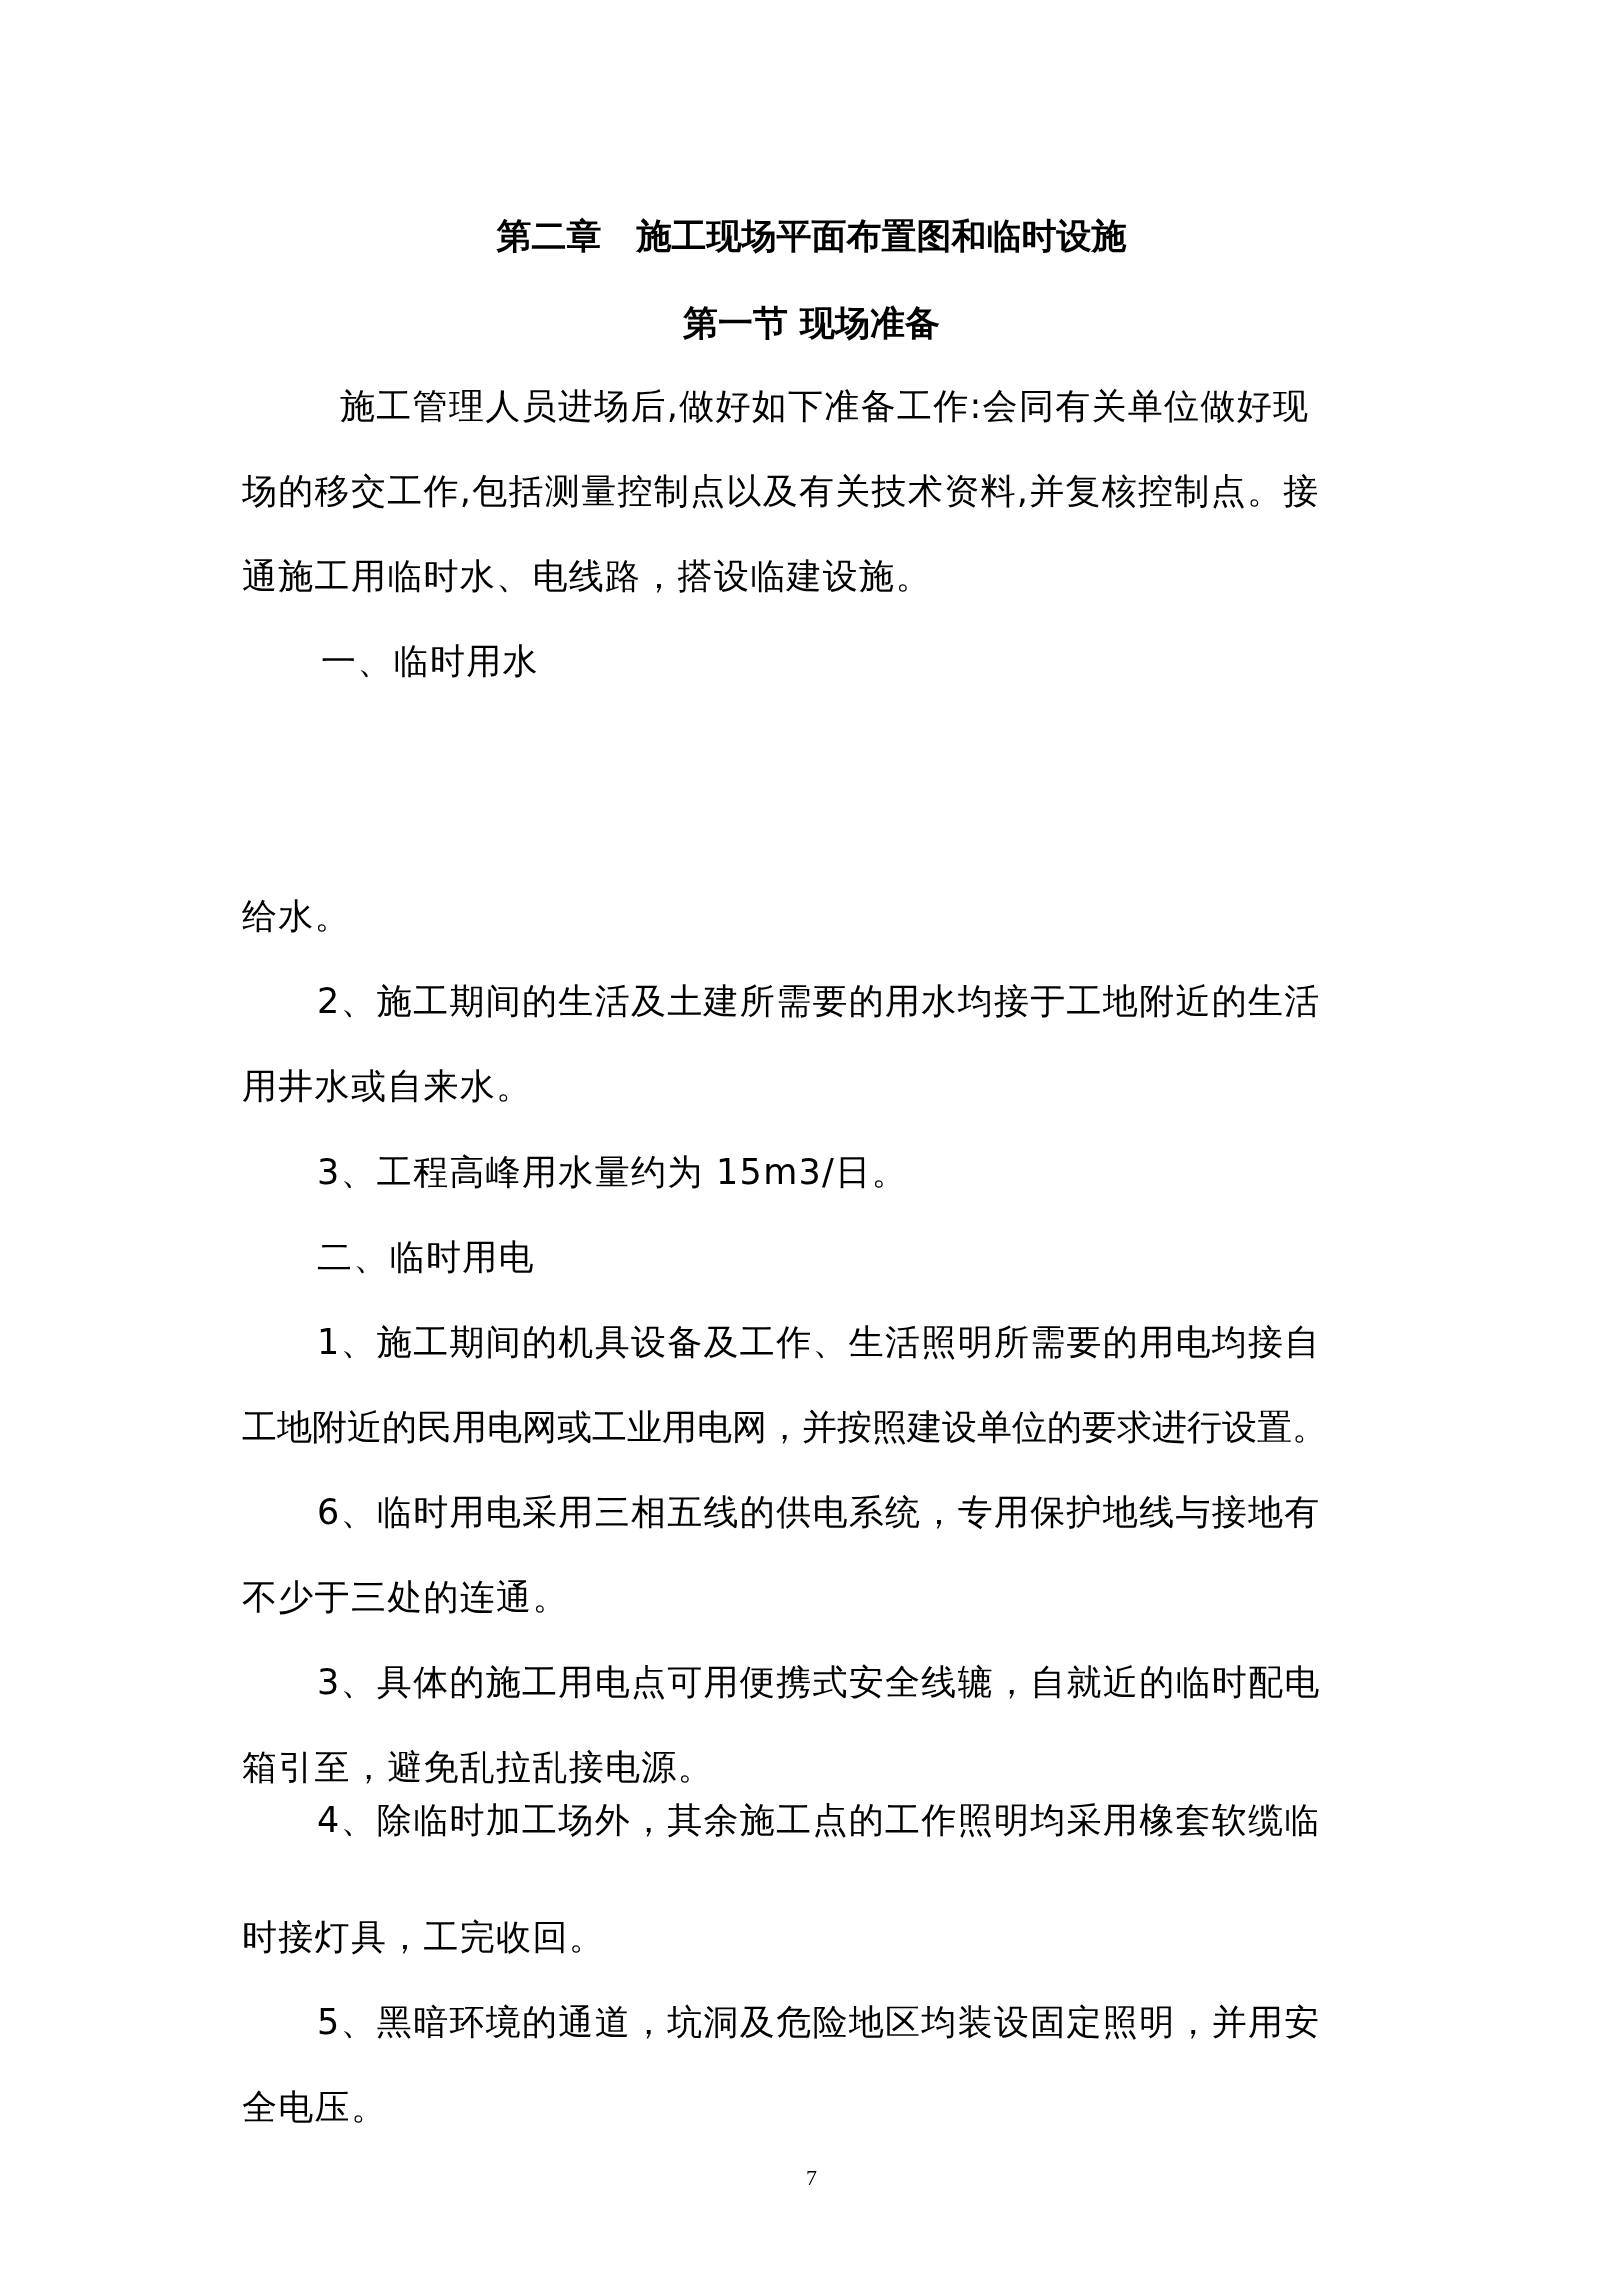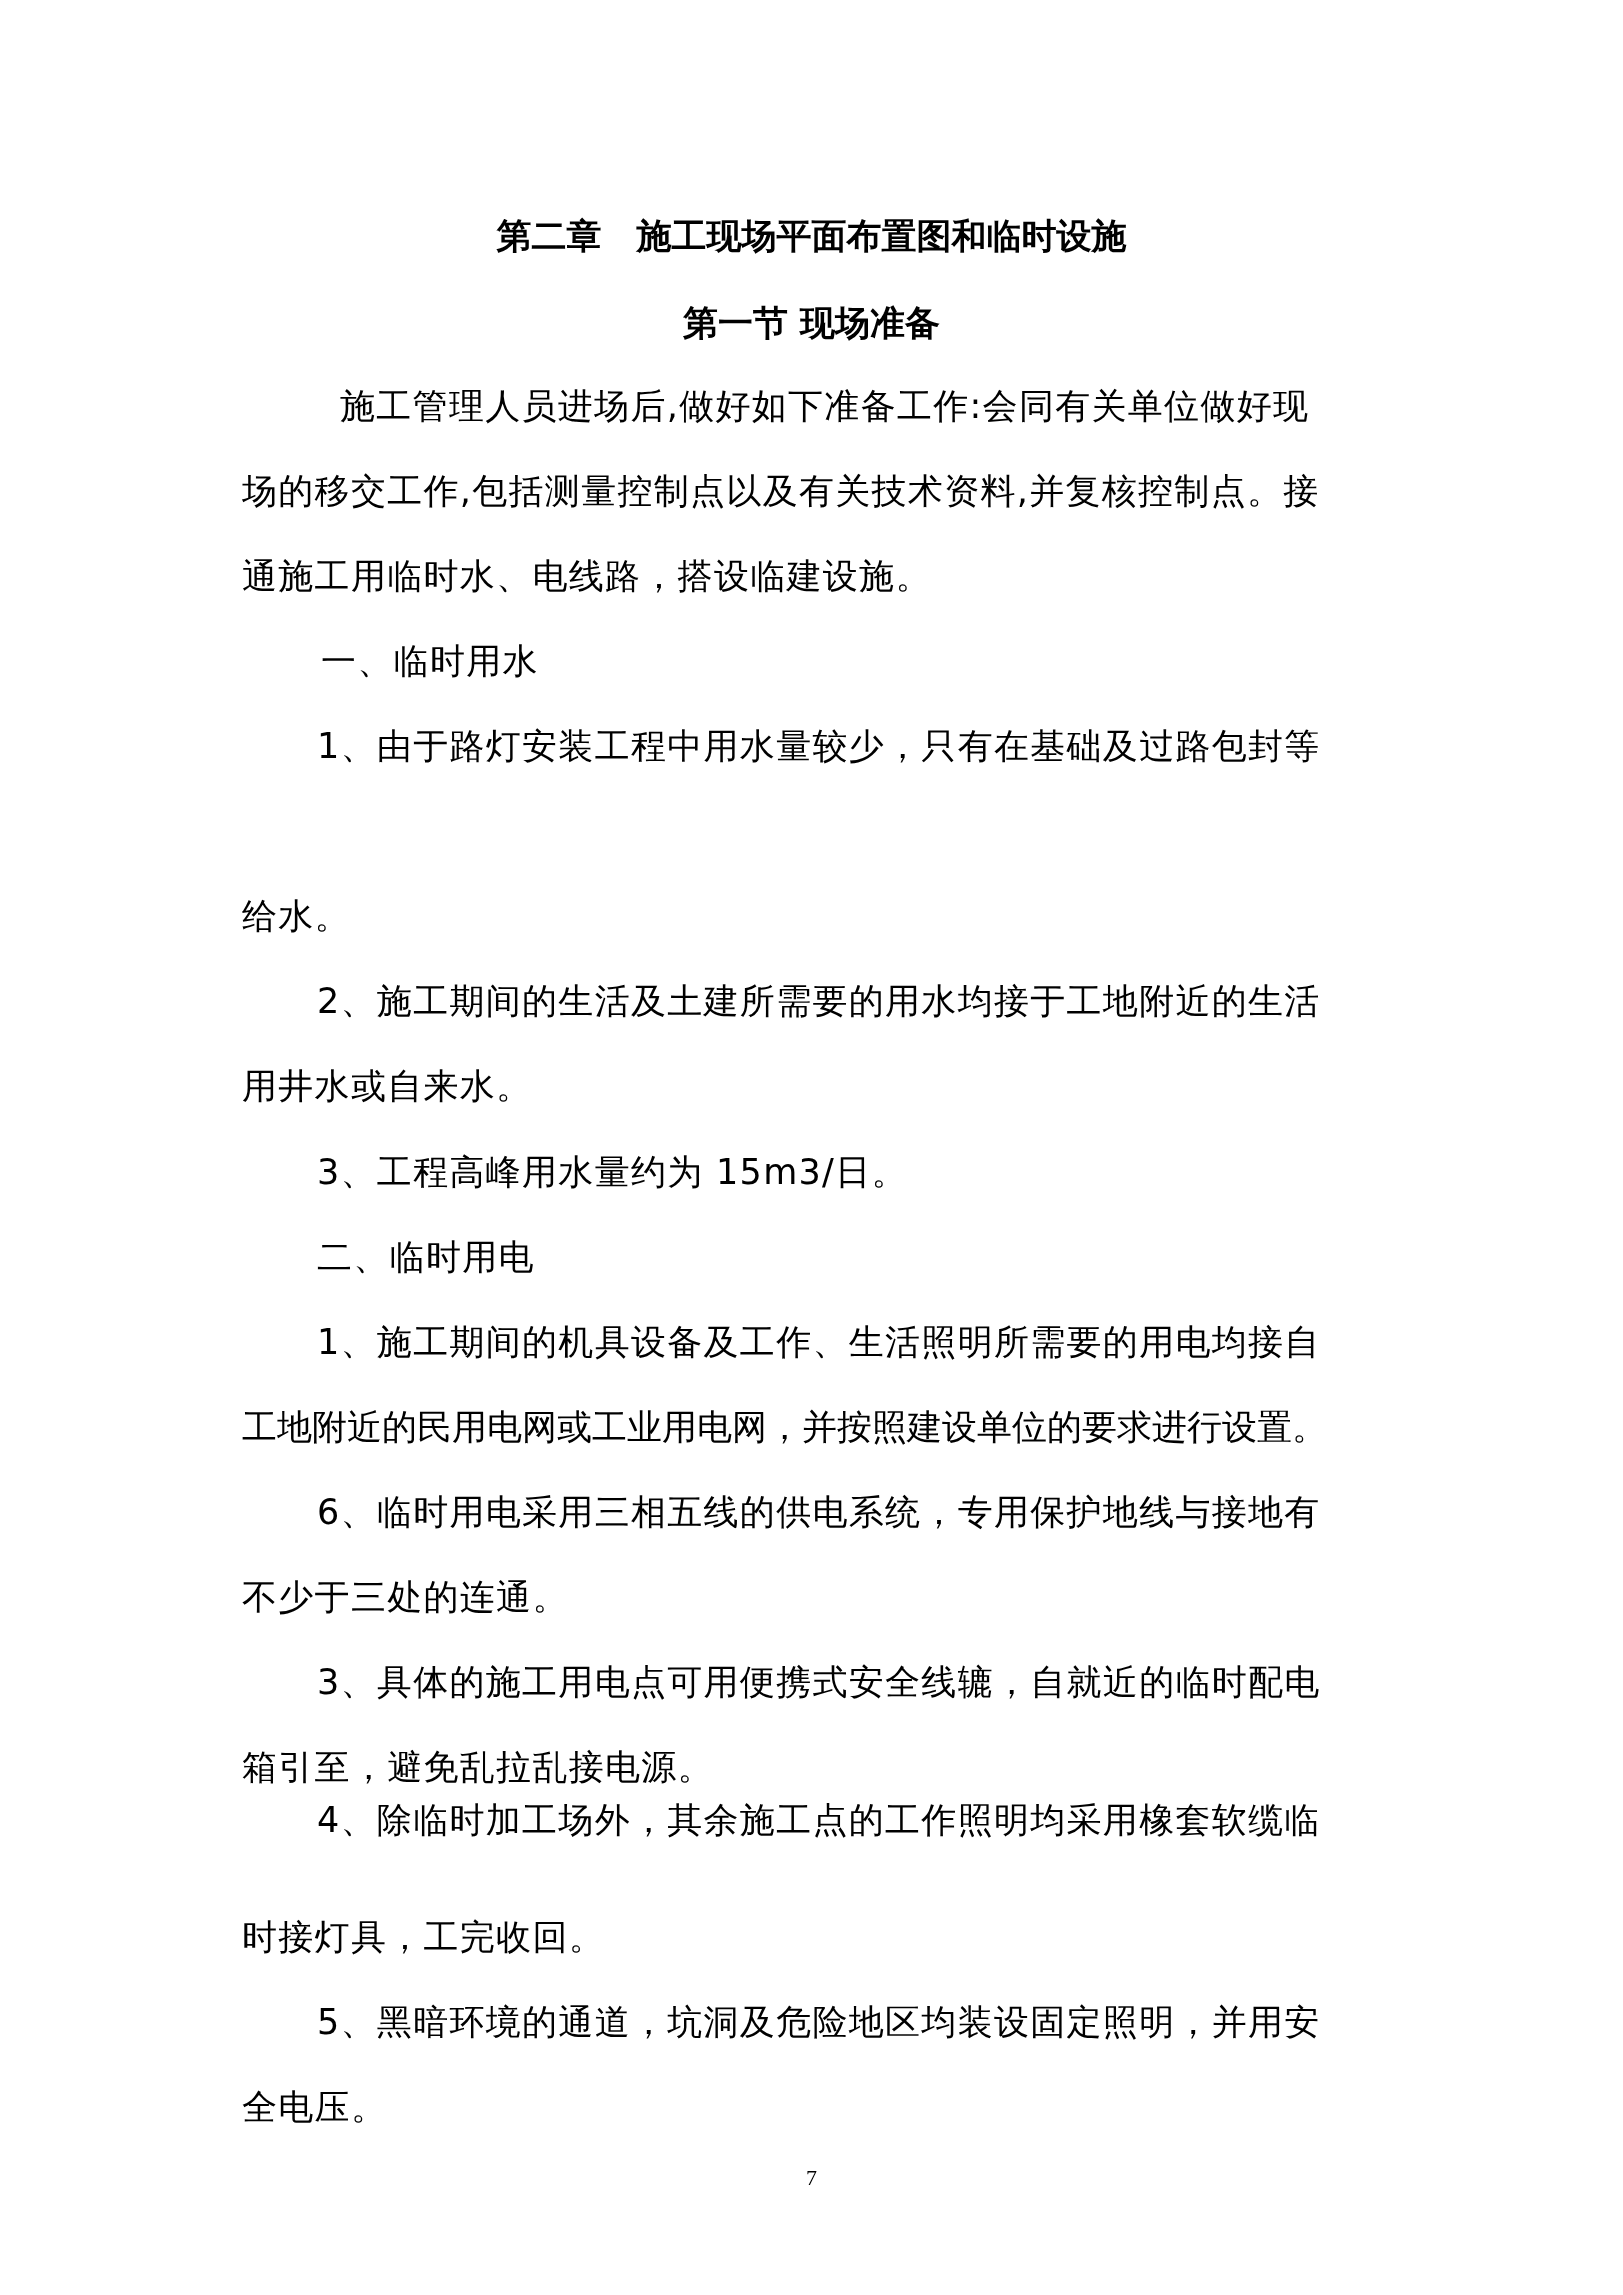--- a/index.html
+++ b/index.html
@@ -26,7 +26,6 @@
 
   <div class="line" style="left:321px; top:594px;">一、临时用水</div>
 
-  <div class="line" style="left:317px; top:679px;">1、由于路灯安装工程中用水量较少，只有在基础及过路包封等</div>
   <div class="line" style="left:242px; top:849px;">给水。</div>
 
   <div class="line" style="left:317px; top:934px;">2、施工期间的生活及土建所需要的用水均接于工地附近的生活</div>

